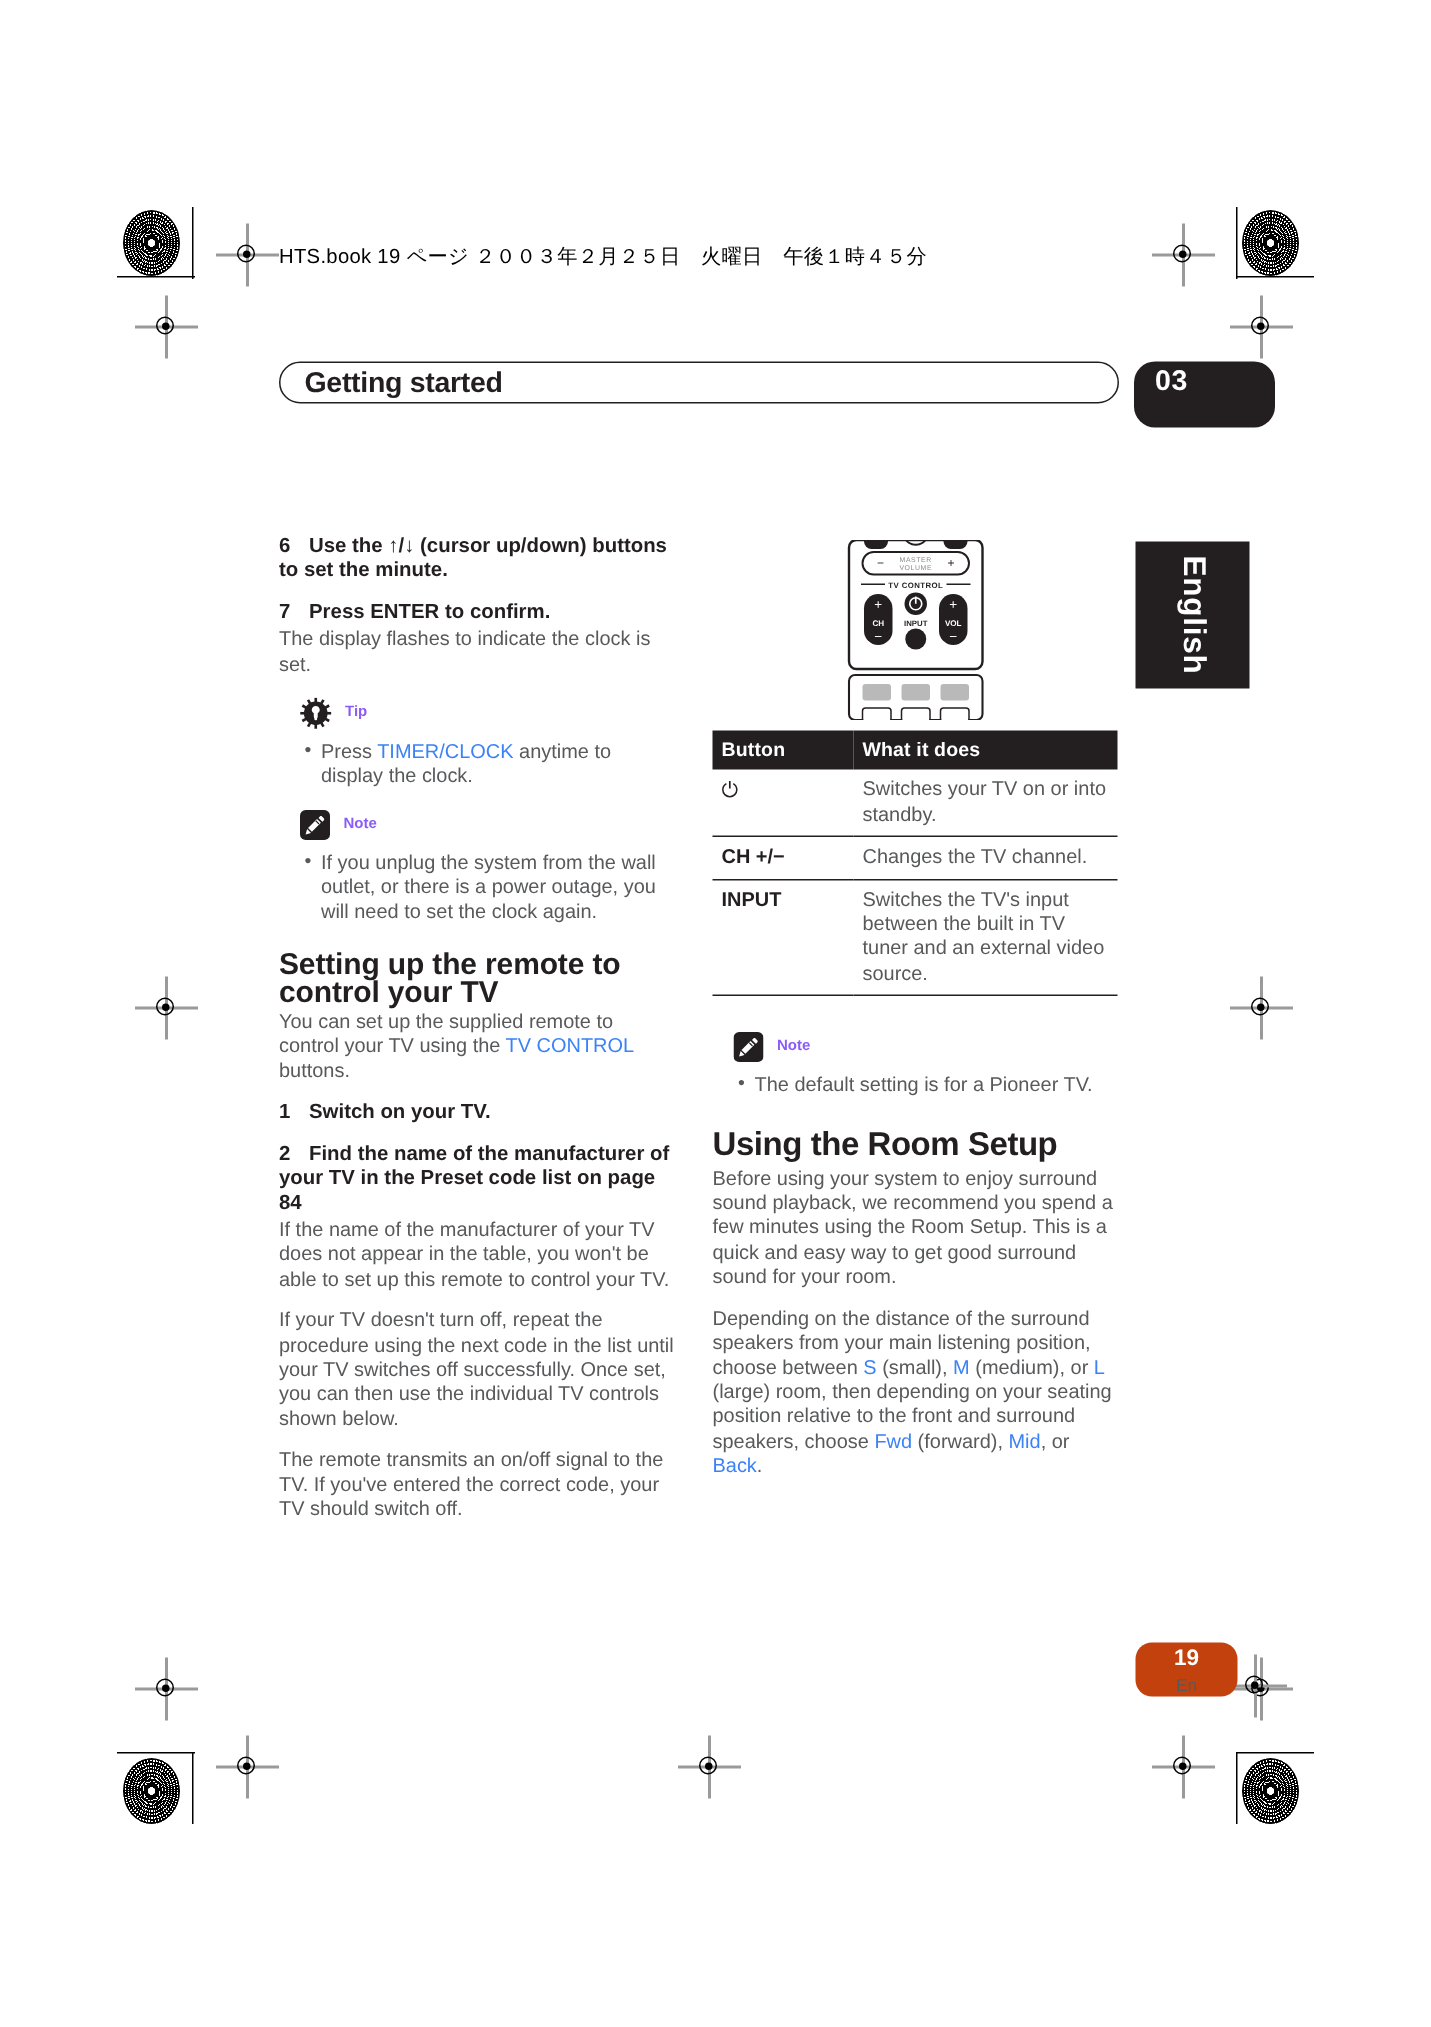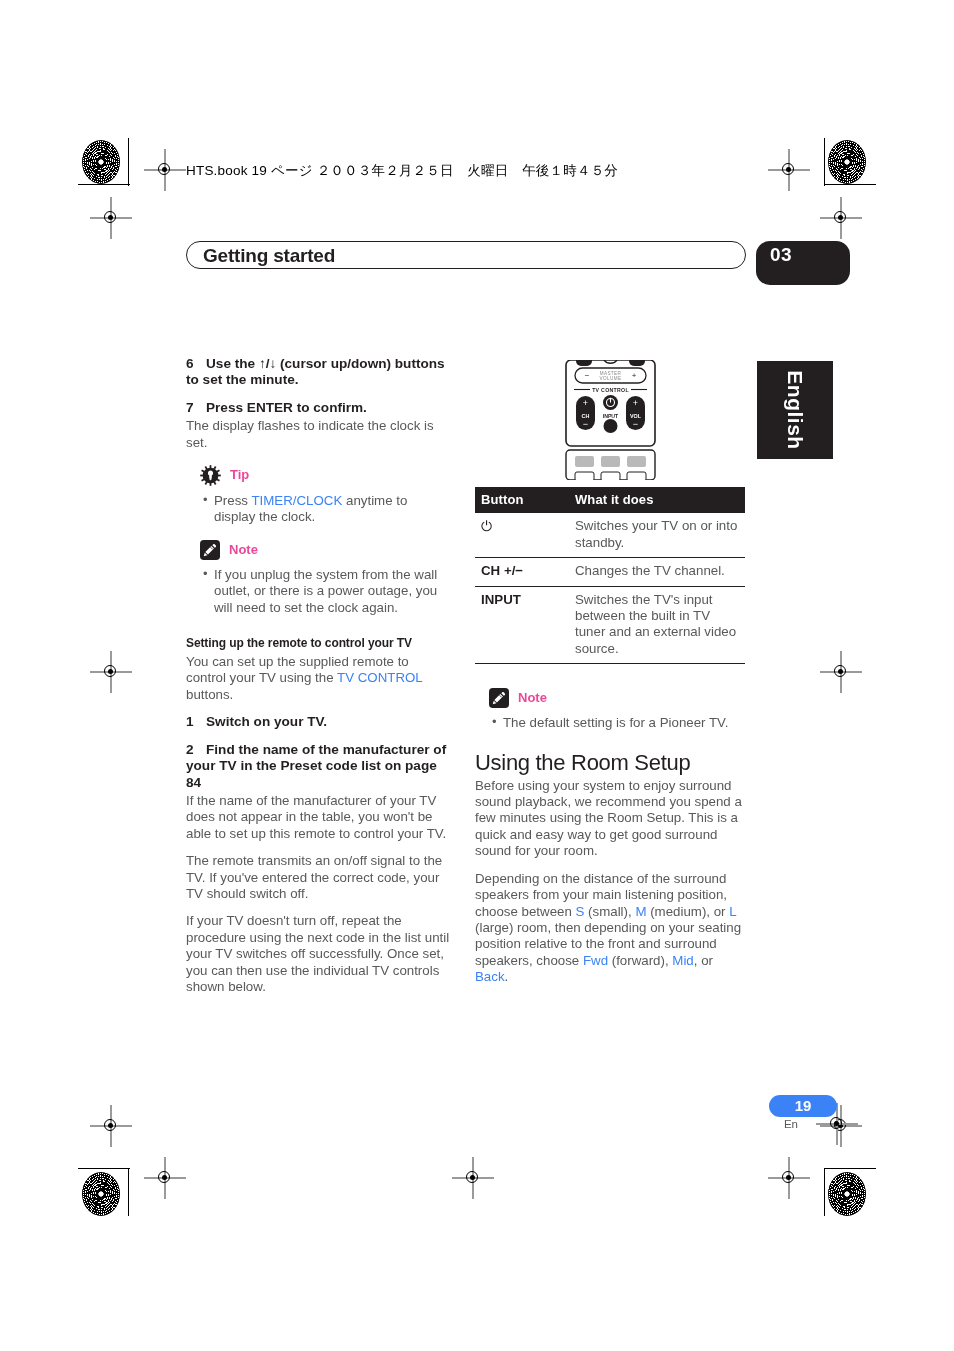--- a/index.html
+++ b/index.html
@@ -202,9 +202,9 @@
     margin: 14px 0 7px 14px;
   }
   .calloutbar .label {
-    font-size: 13px;
-    font-weight: bold;
-    color: #ec4899;
+    font-size: 10px;
+    font-weight: bold;
+    color: #8b5cf6;
   }
   .tipicon { width: 21px; height: 21px; display: block; }
   .noteicon { width: 20px; height: 20px; display: block; }

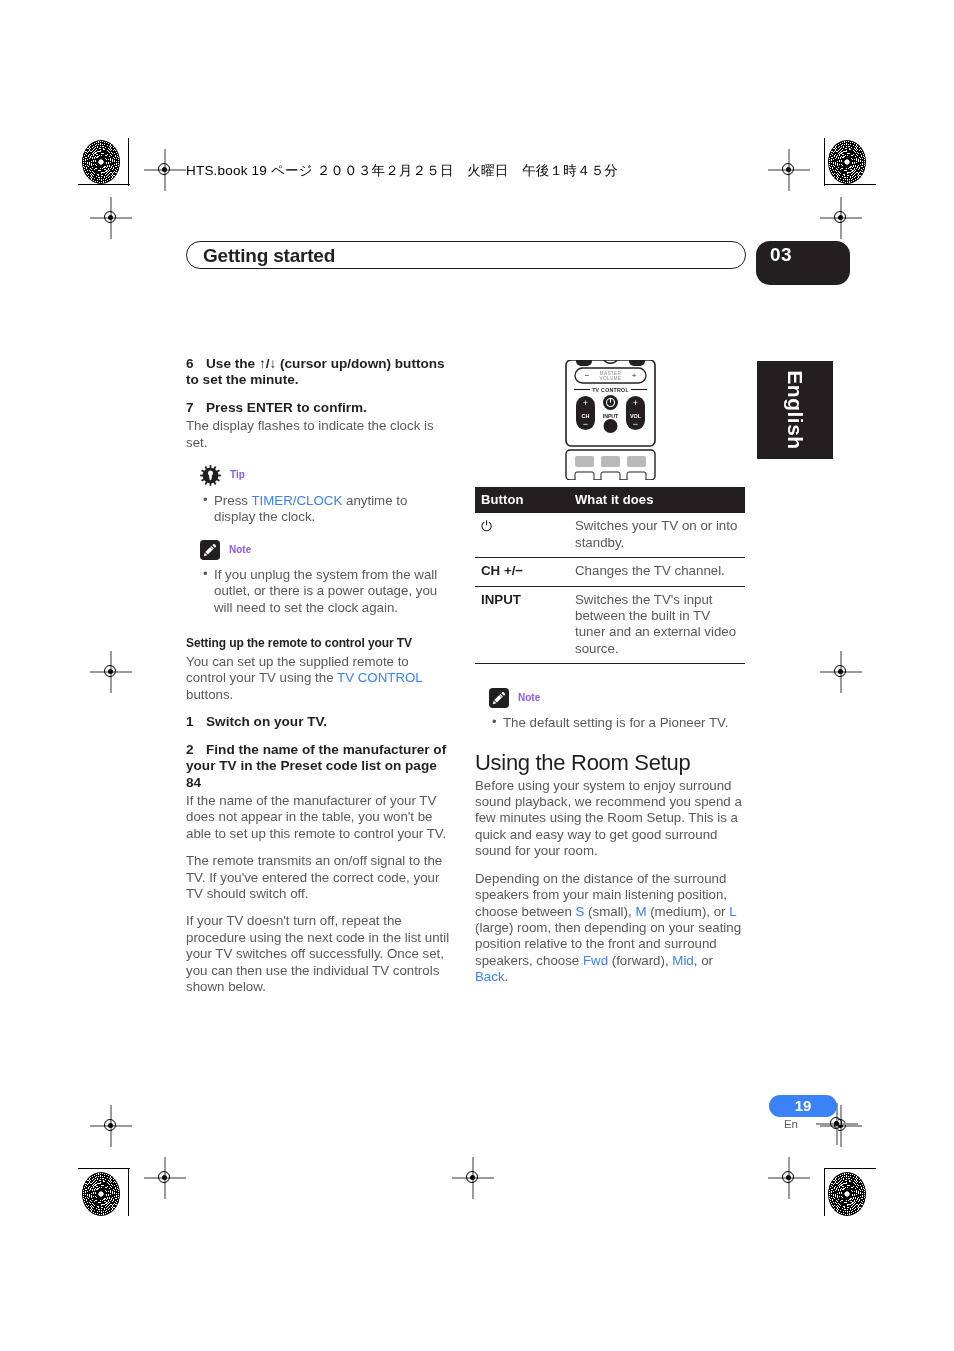--- a/index.html
+++ b/index.html
@@ -178,7 +178,7 @@
 
   h2.sec {
     margin: 0 0 1px 0;
-    font-size: 12px;
+    font-size: 20px;
     line-height: 19px;
     font-weight: bold;
     color: #231f20;

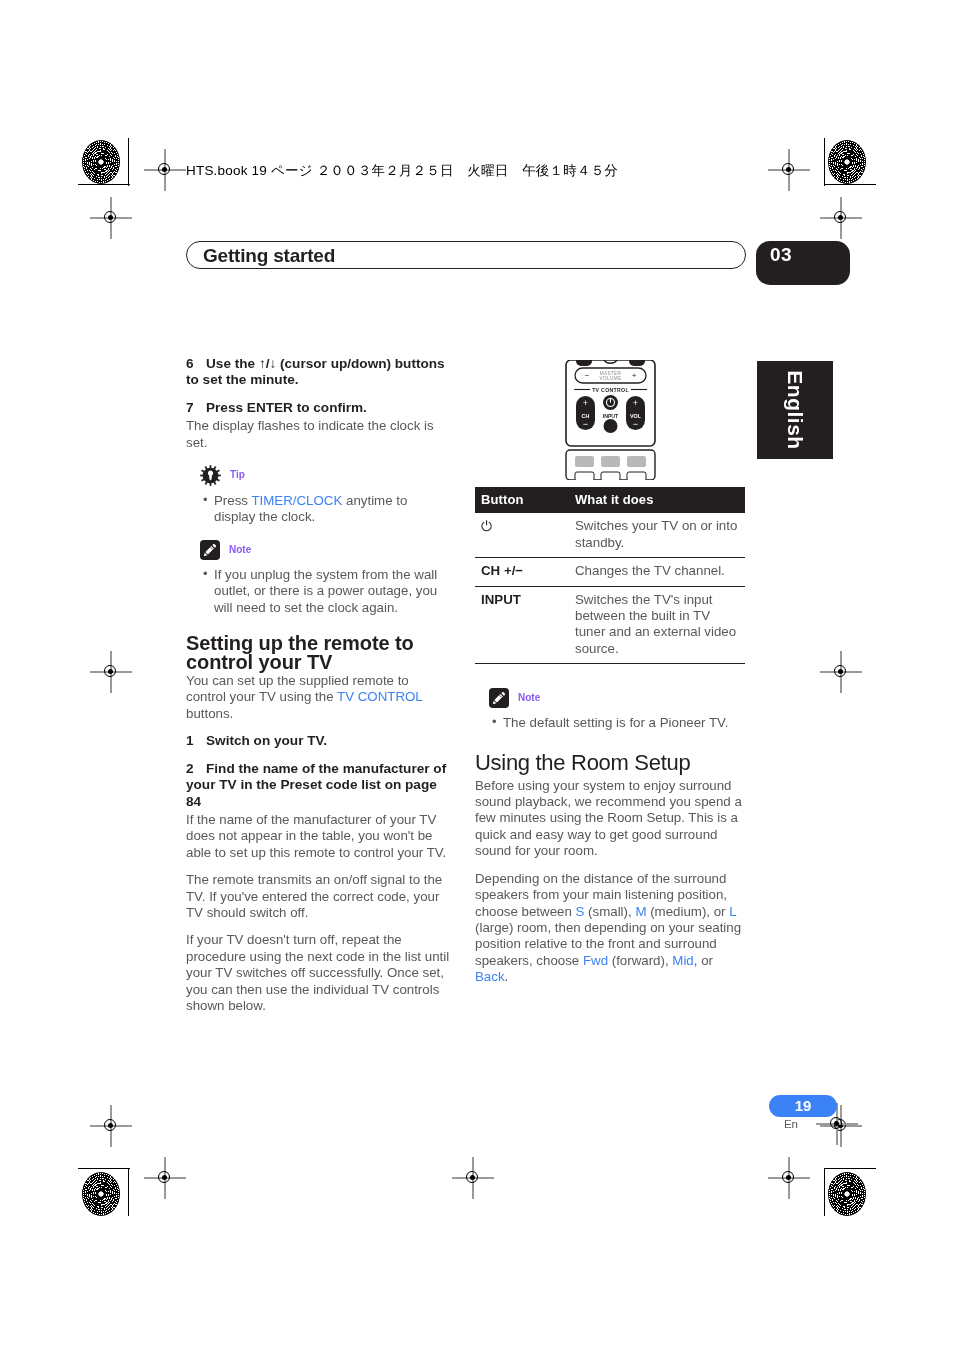--- a/index.html
+++ b/index.html
@@ -188,7 +188,7 @@
     margin: 0 0 2px 0;
     font-size: 22px;
     line-height: 26px;
-    font-weight: normal;
+    font-weight: bold;
     color: #231f20;
     letter-spacing: -0.3px;
   }

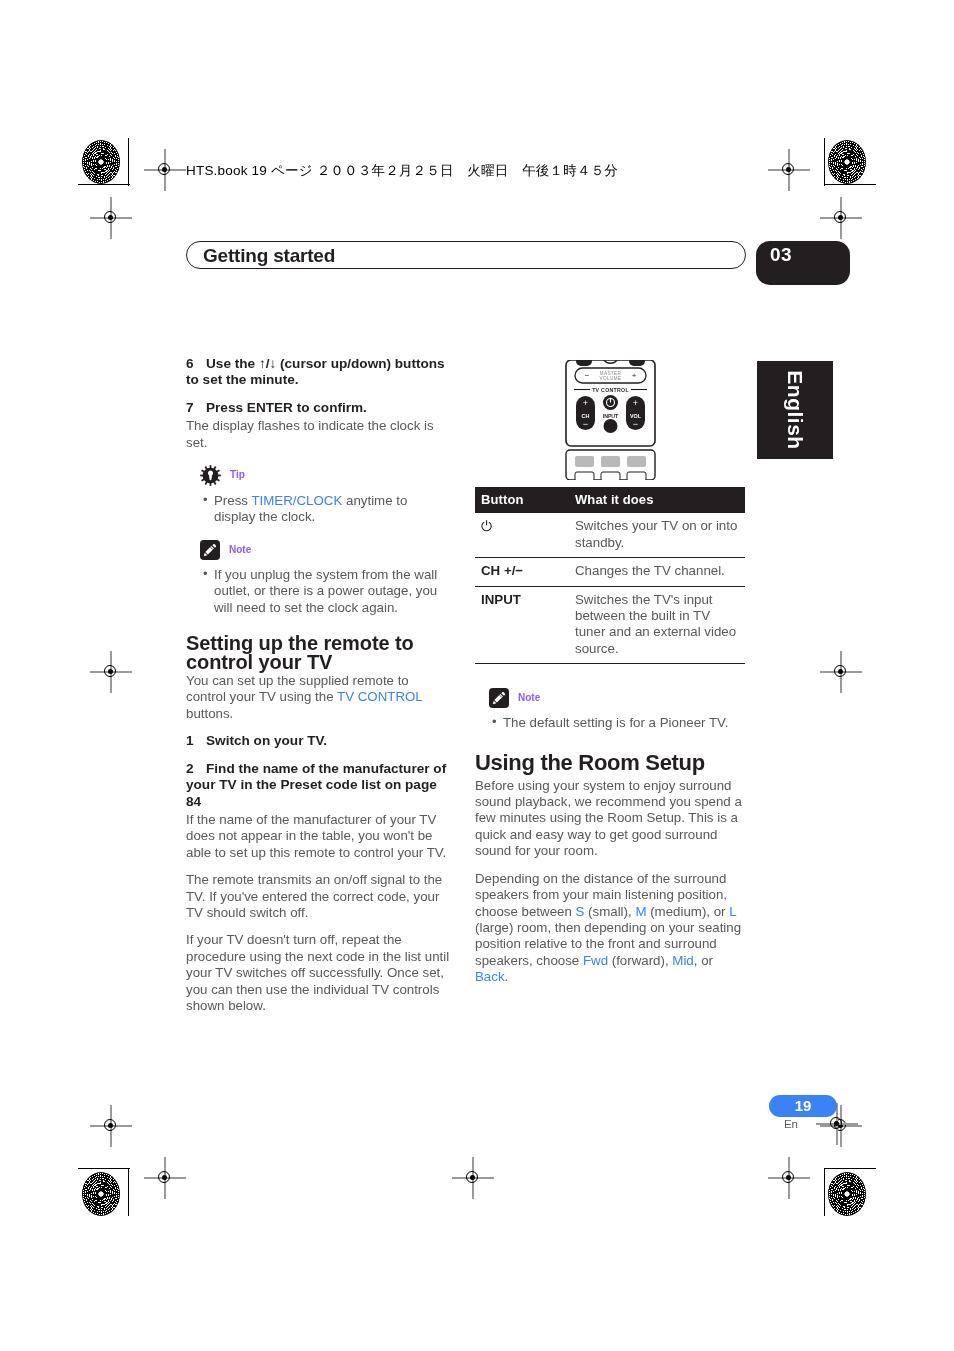--- a/index.html
+++ b/index.html
@@ -470,8 +470,8 @@
     <p class="steph"><span class="num">2</span><span>Find the name of the manufacturer of your TV in the Preset code list on page 84</span></p>
     <p class="body">If the name of the manufacturer of your TV does not appear in the table, you won't be able to set up this remote to control your TV.</p>
 
+    <p class="body">If your TV doesn't turn off, repeat the procedure using the next code in the list until your TV switches off successfully. Once set, you can then use the individual TV controls shown below.</p>
     <p class="body">The remote transmits an on/off signal to the TV. If you've entered the correct code, your TV should switch off.</p>
-    <p class="body">If your TV doesn't turn off, repeat the procedure using the next code in the list until your TV switches off successfully. Once set, you can then use the individual TV controls shown below.</p>
   </div>
 
   <div class="remote">

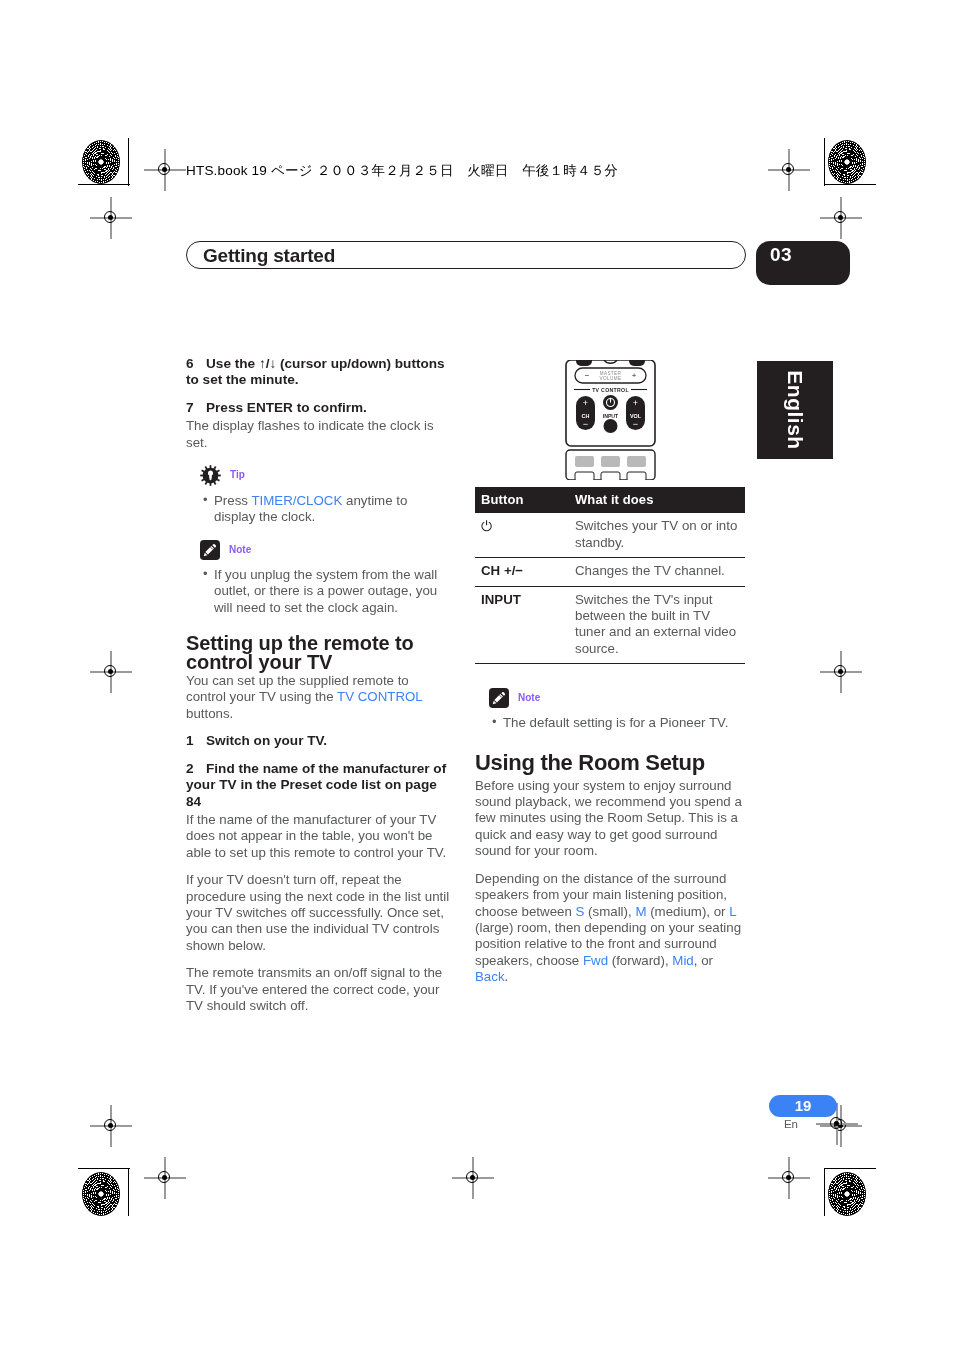--- a/index.html
+++ b/index.html
@@ -278,10 +278,9 @@
     left: 757px;
     top: 1095px;
     width: 68px;
-    height: 22px;
-    background: #3b82f6;
+    height: 36px;
+    background: #c2410c;
     border-radius: 11px;
-    margin-left: 12px;
   }
   .pagepill .num {
     position: absolute;

